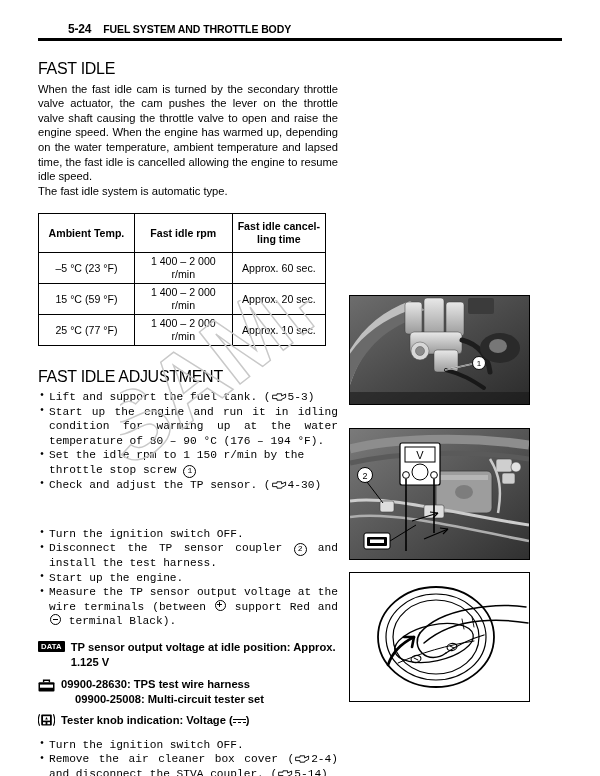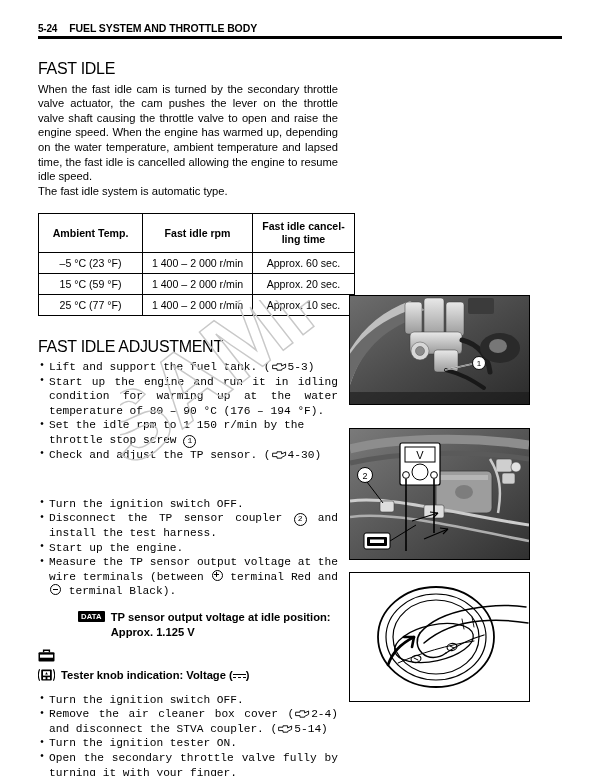--- a/index.html
+++ b/index.html
@@ -13,7 +13,7 @@
   
   .header{position:absolute;left:38px;top:22px;width:524px;}
   .header-line{display:flex;align-items:baseline;gap:12px;}
-  .pg-num{font-size:10px;font-weight:bold;letter-spacing:-.2px;}
+  .pg-num{font-size:12px;font-weight:bold;letter-spacing:-.2px;margin-left:30px;}
   .pg-title{font-size:10.5px;font-weight:bold;letter-spacing:-.1px;}
   .header-rule{margin-top:2px;border-top:3px solid #000;width:524px;}
 

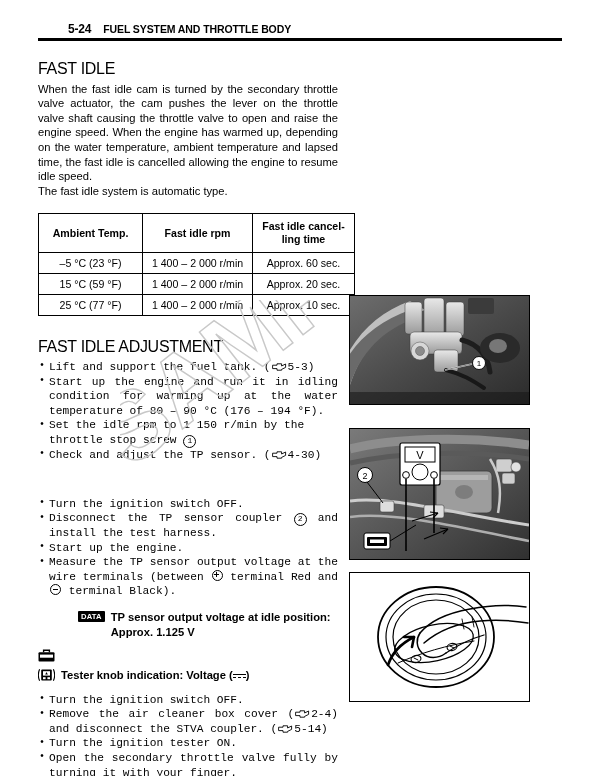--- a/index.html
+++ b/index.html
@@ -35,7 +35,7 @@
 
   
   table.spec{
-    border-collapse:collapse;margin-top:15px;width:317px;
+    border-collapse:collapse;margin-top:15px;width:288px;
     border:1.6px solid #000;
   }
   table.spec th,table.spec td{

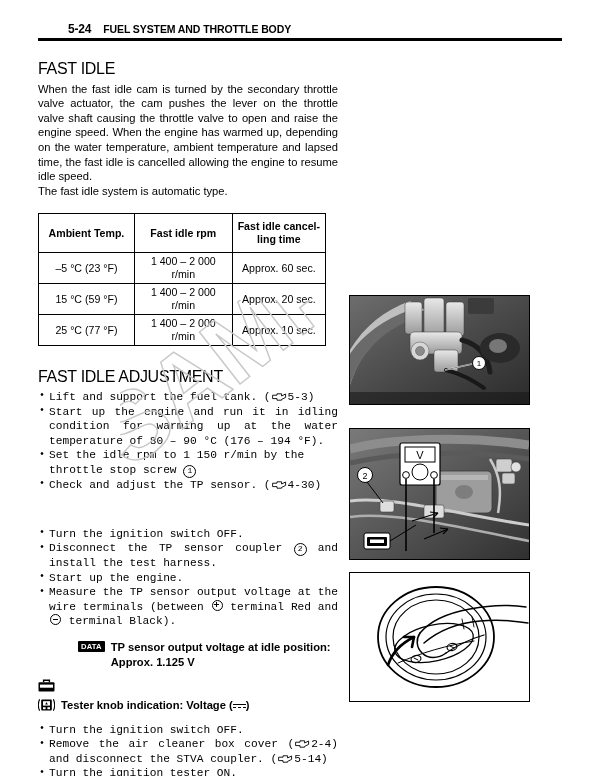--- a/index.html
+++ b/index.html
@@ -208,7 +208,7 @@
       </li>
       <li class="noj">Start up the engine.</li>
       <li>
-        <span>Measure the TP sensor output voltage at the wire terminals (between </span><span class="circsym plus"><i class="h"></i><i class="v"></i></span><span> terminal Red and </span><span class="circsym minus"><i class="h"></i></span><span> terminal Black).</span>
+        <span>Measure the TP sensor output voltage at the wire terminals (between </span><span class="circsym plus"><i class="h"></i><i class="v"></i></span><span> support Red and </span><span class="circsym minus"><i class="h"></i></span><span> terminal Black).</span>
       </li>
     </ul>
 

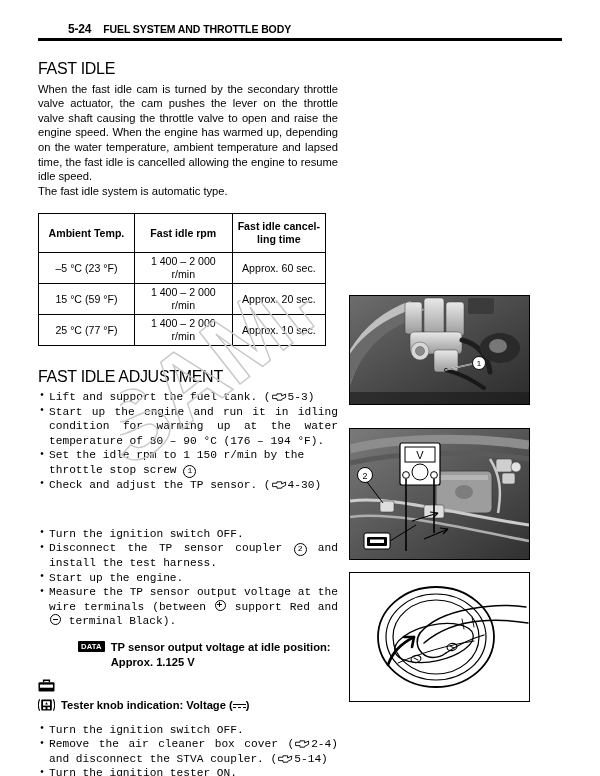--- a/index.html
+++ b/index.html
@@ -212,7 +212,7 @@
       </li>
     </ul>
 
-    <div class="noterow" style="margin-top:11px;margin-left:40px;">
+    <div class="noterow" style="margin-top:11px;">
       <span class="badge-data">DATA</span>
       <span class="txt">TP sensor output voltage at idle position: Approx. 1.125 V</span>
     </div>

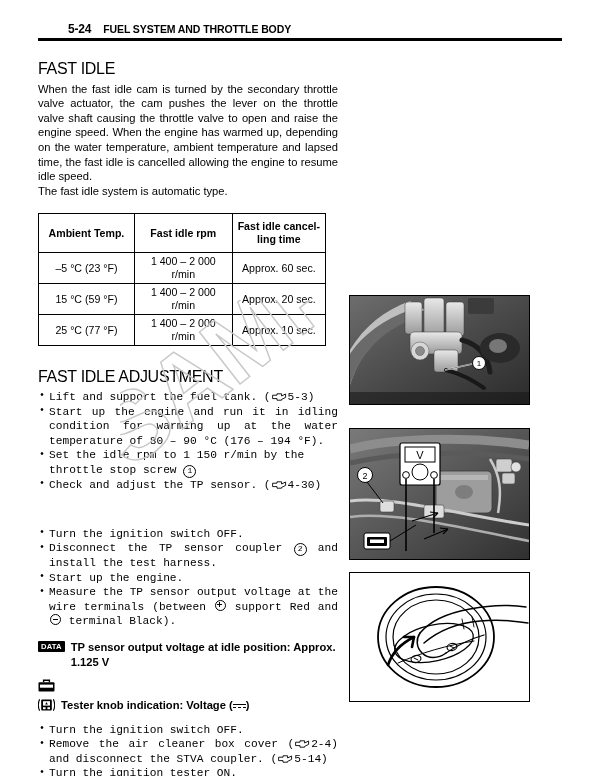--- a/index.html
+++ b/index.html
@@ -225,6 +225,10 @@
           <rect x="2" y="5.6" width="13" height="3.1" fill="#fff"></rect>
         </svg>
       </span>
+      <span class="txt">
+        <span>09900-28630: TPS test wire harness</span>
+        <span class="ind">09900-25008: Multi-circuit tester set</span>
+      </span>
     </div>
 
     <div class="noterow" style="margin-top:7px;">

